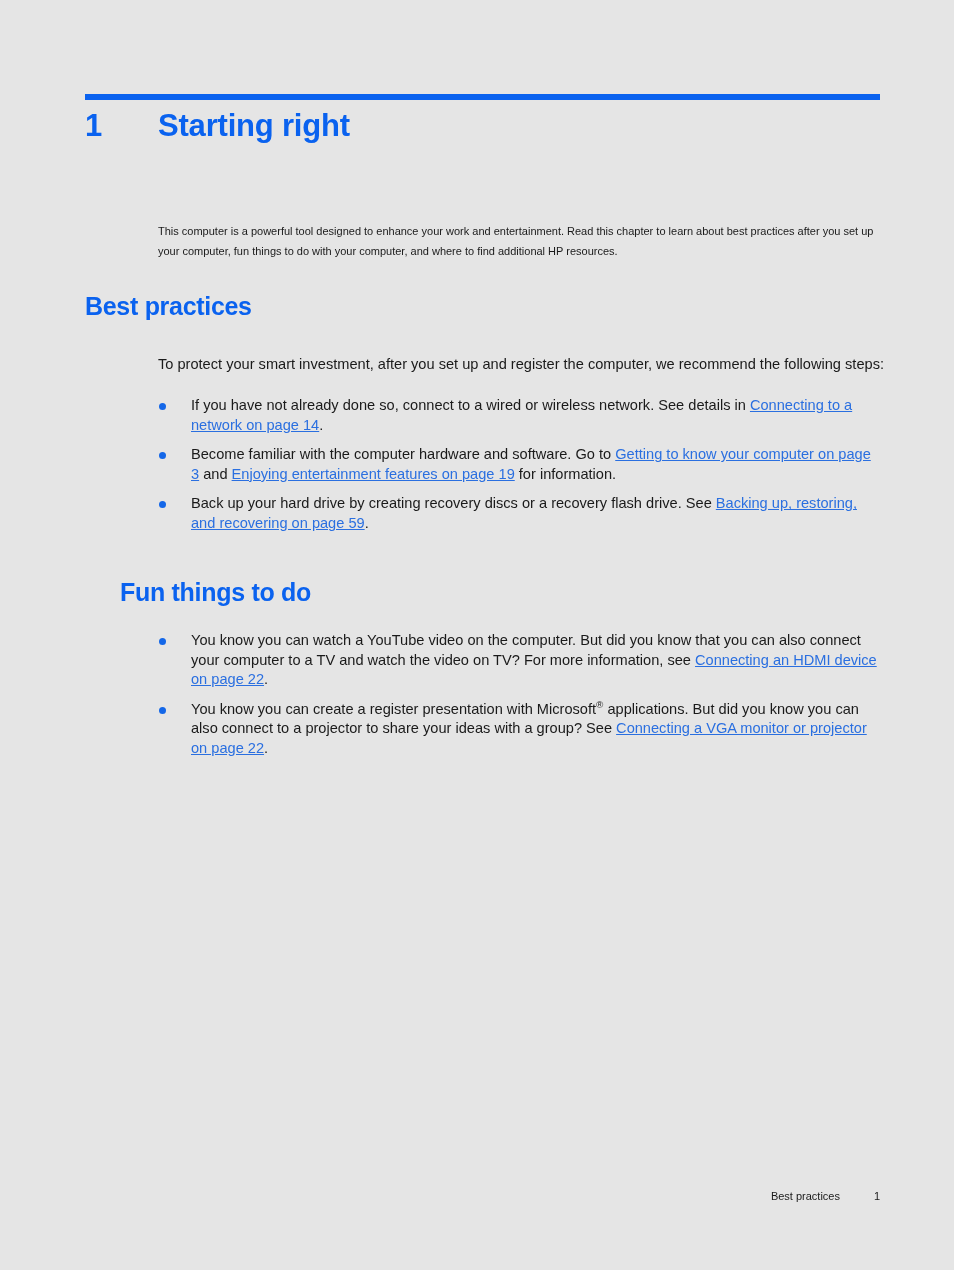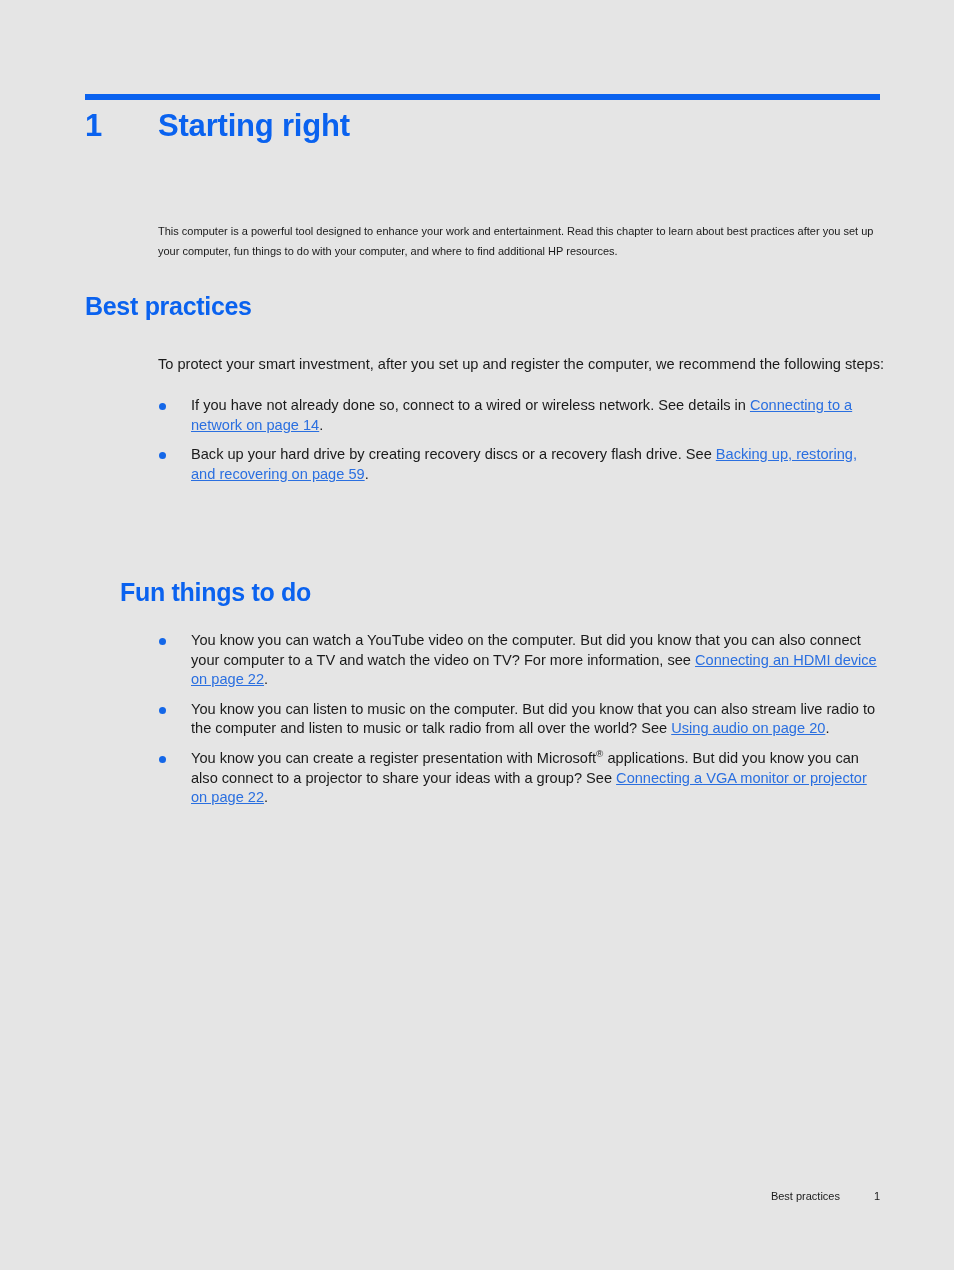--- a/index.html
+++ b/index.html
@@ -167,6 +167,7 @@
 
   <ul class="bullet-list bullets-best">
       <li class="bullet-item"><span class="bullet-dot"></span><span>If you have not already done so, connect to a wired or wireless network. See details in </span><a class="doclink">Connecting to a network on page 14</a><span>.</span></li>
+      <li class="bullet-item"><span class="bullet-dot"></span><span>Become familiar with the computer hardware and software. Go to </span><a class="doclink">Getting to know your computer on page 3</a><span> and </span><a class="doclink">Enjoying entertainment features on page 19</a><span> for information.</span></li>
       <li class="bullet-item"><span class="bullet-dot"></span><span>Back up your hard drive by creating recovery discs or a recovery flash drive. See </span><a class="doclink">Backing up, restoring, and recovering on page 59</a><span>.</span></li>
     </ul>
 

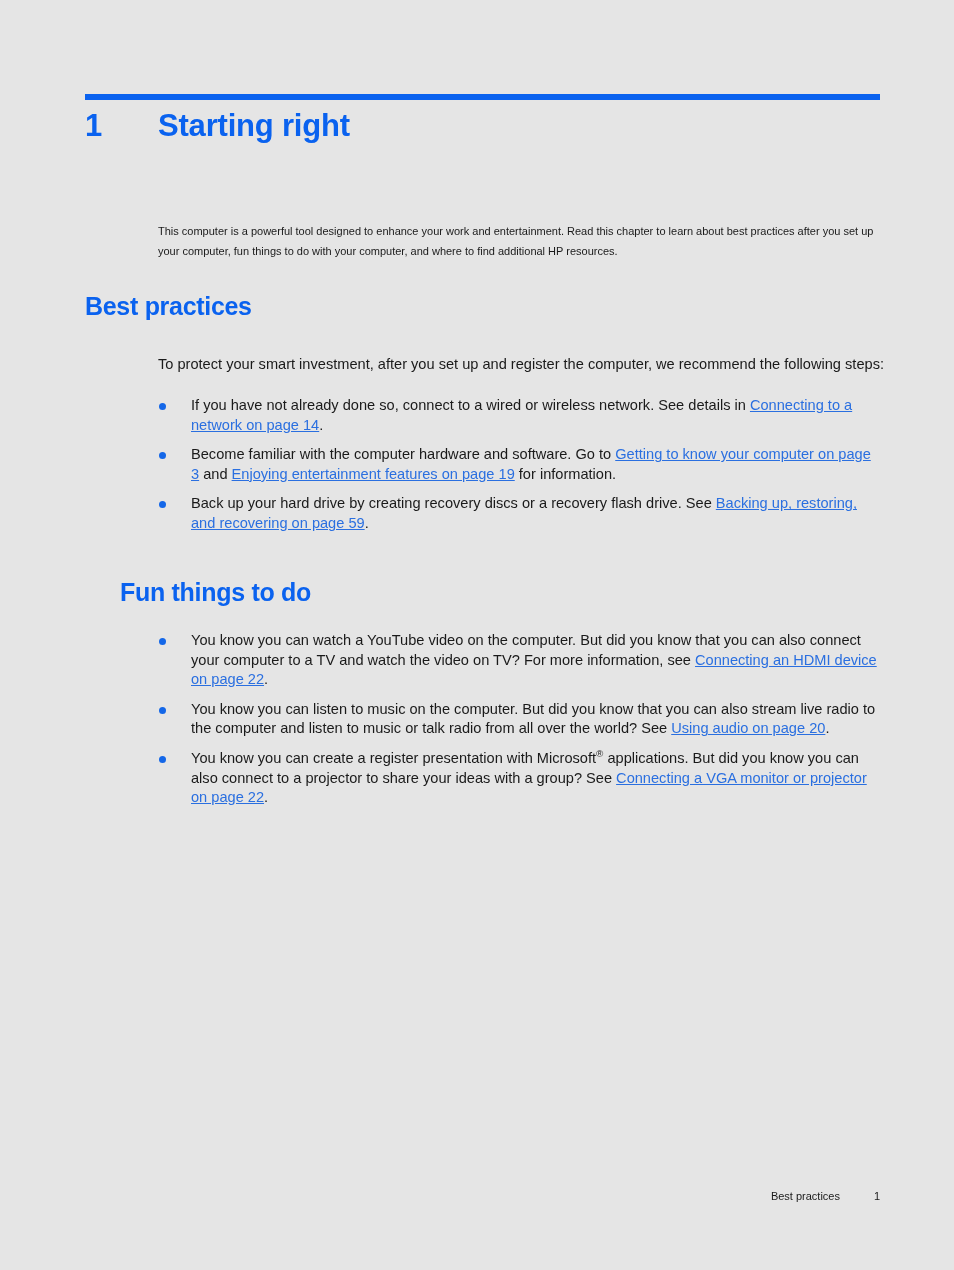--- a/index.html
+++ b/index.html
@@ -177,7 +177,6 @@
 
   <ul class="bullet-list bullets-fun">
       <li class="bullet-item"><span class="bullet-dot"></span><span>You know you can watch a YouTube video on the computer. But did you know that you can also connect your computer to a TV and watch the video on TV? For more information, see </span><a class="doclink">Connecting an HDMI device on page 22</a><span>.</span></li>
-      <li class="bullet-item"><span class="bullet-dot"></span><span>You know you can listen to music on the computer. But did you know that you can also stream live radio to the computer and listen to music or talk radio from all over the world? See </span><a class="doclink">Using audio on page 20</a><span>.</span></li>
       <li class="bullet-item"><span class="bullet-dot"></span><span>You know you can create a register presentation with Microsoft</span><sup class="reg">®</sup><span> applications. But did you know you can also connect to a projector to share your ideas with a group? See </span><a class="doclink">Connecting a VGA monitor or projector on page 22</a><span>.</span></li>
     </ul>
 

